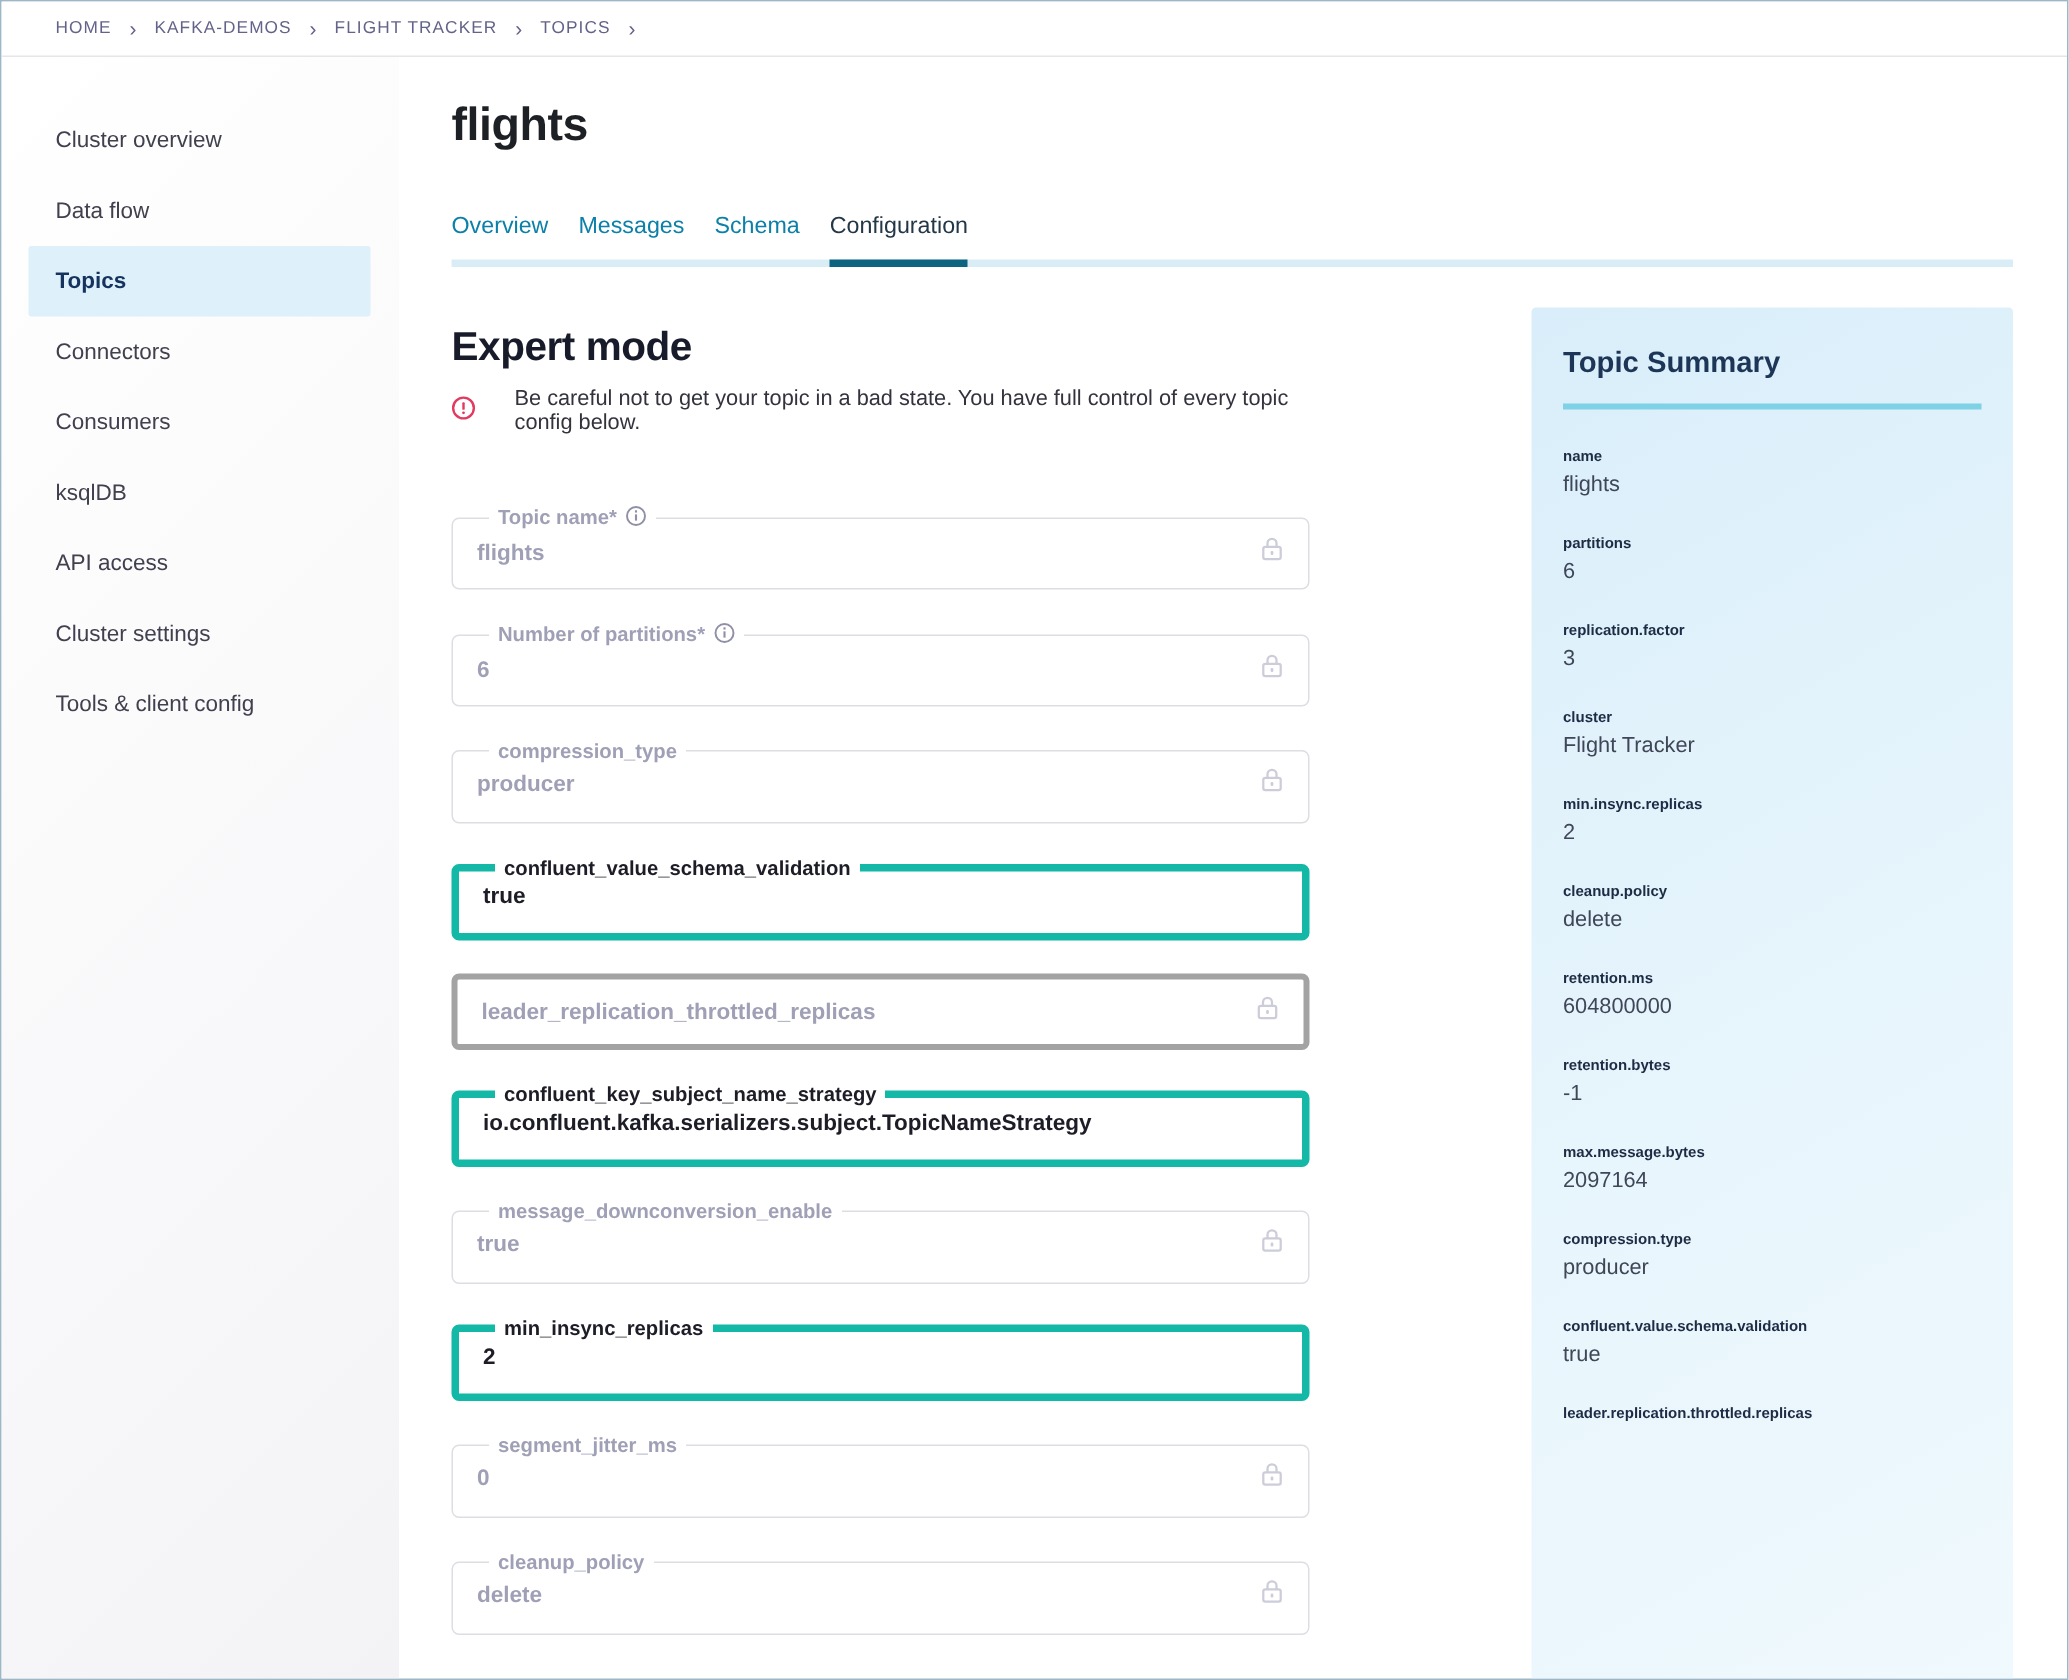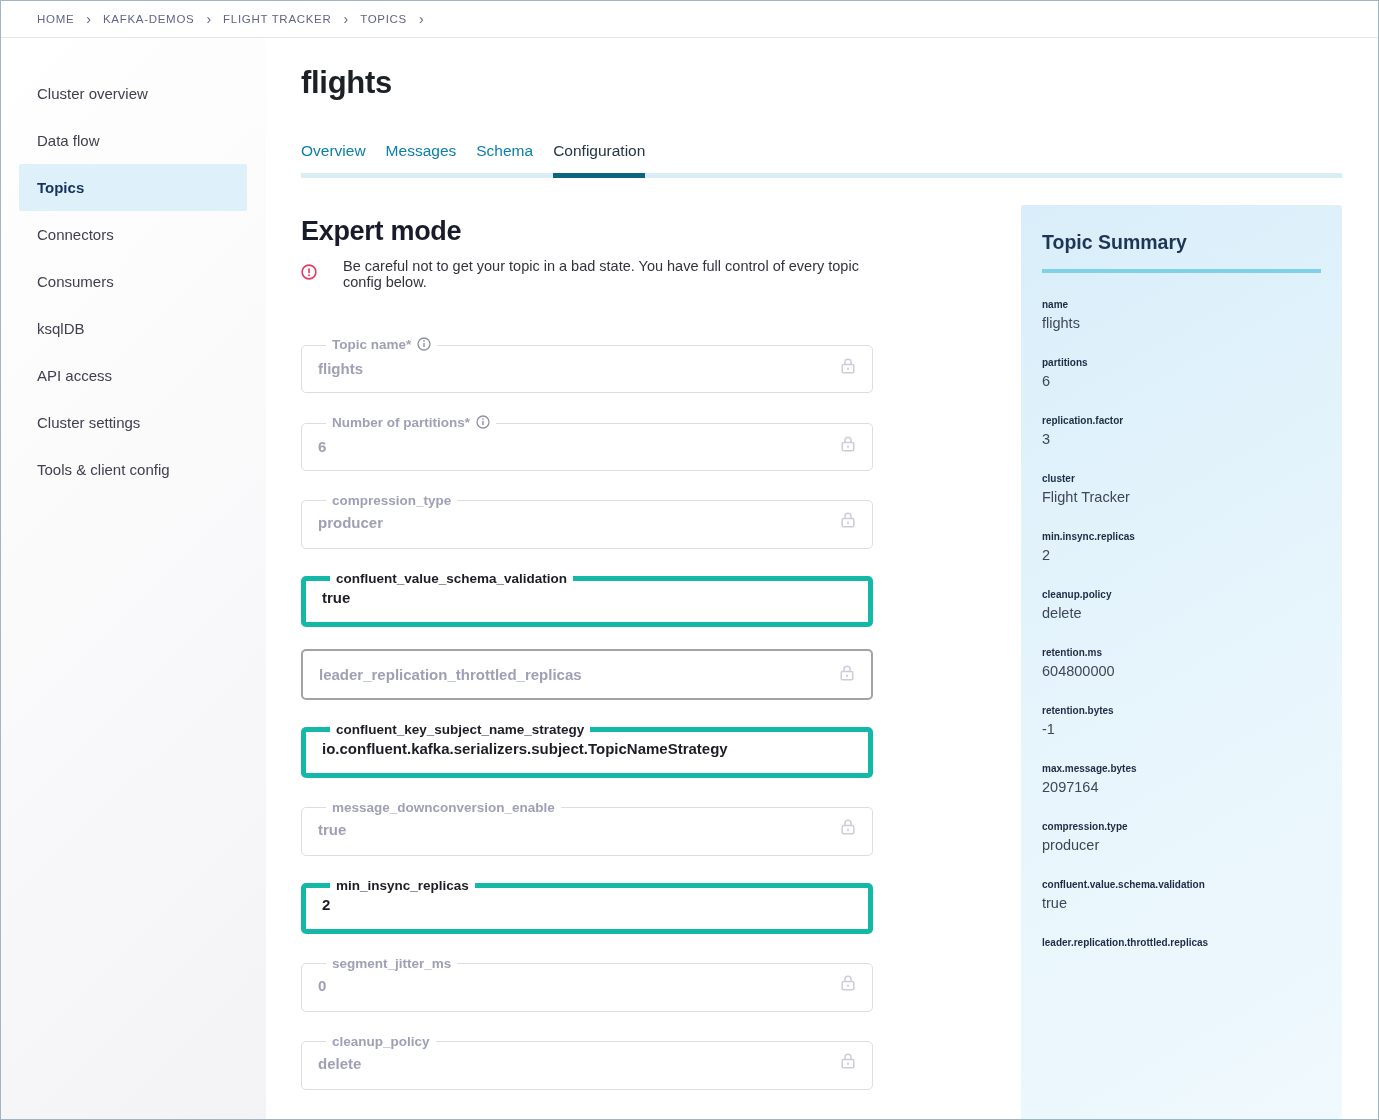--- a/index.html
+++ b/index.html
@@ -72,7 +72,7 @@
   fieldset.field.editable legend { color: #1d1d27; font-weight: 700; }
   fieldset.field.editable .fval { color: #1d1d27; font-weight: 700; }
   .field-plain {
-    border: 2px solid #a3a3a3; border-radius: 5px;
+    border: 4px solid #a3a3a3; border-radius: 5px;
     height: 51px; margin-bottom: 22px; padding: 0 16px;
     display: flex; align-items: center; justify-content: space-between;
   }

